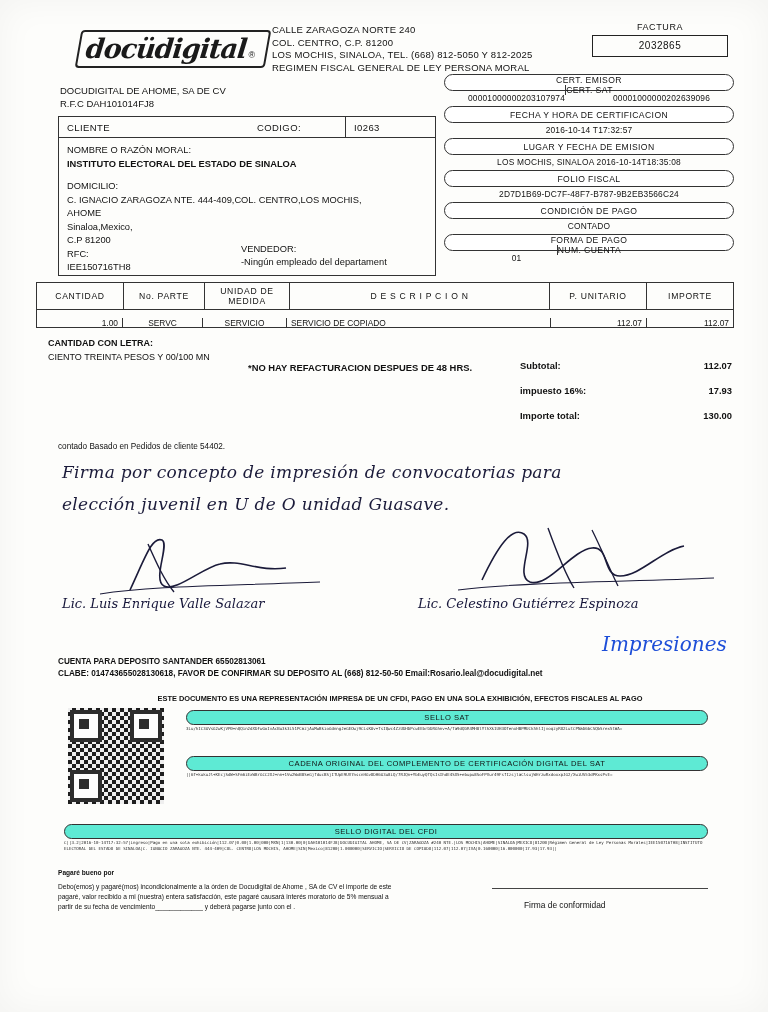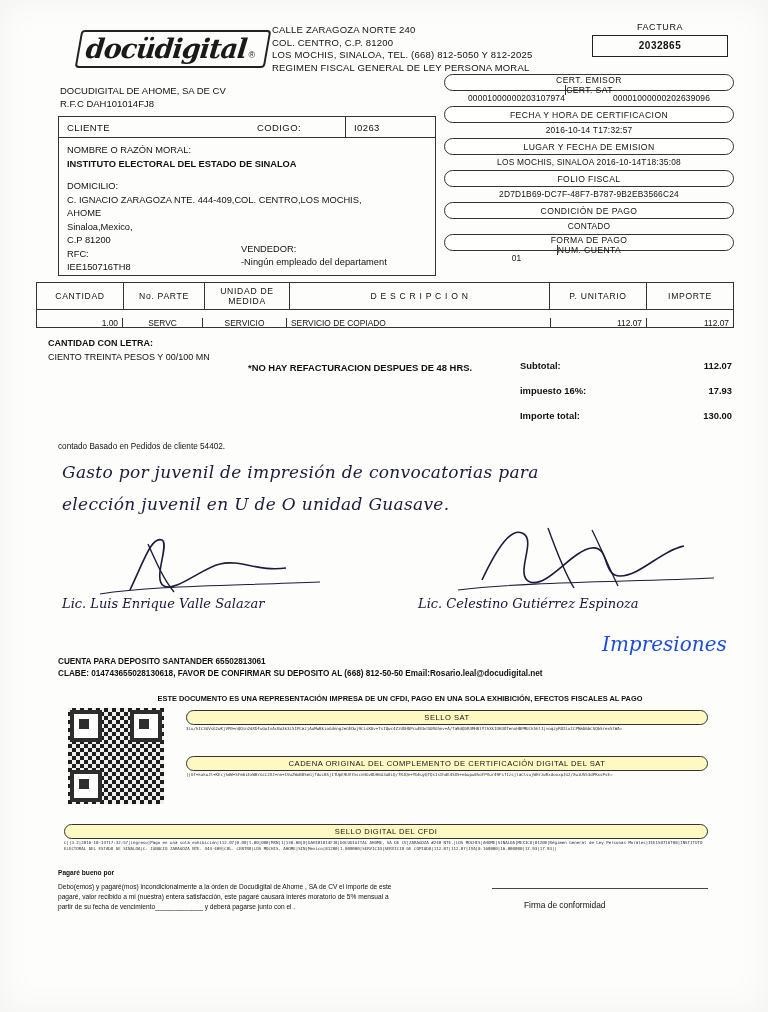--- a/index.html
+++ b/index.html
@@ -92,7 +92,7 @@
     border: 1px solid #222;
     text-align: center;
     font-size: 10px;
-    font-weight: bold;
+    font-weight: normal;
     padding: 4px 0 5px;
     letter-spacing: 0.5px;
   }

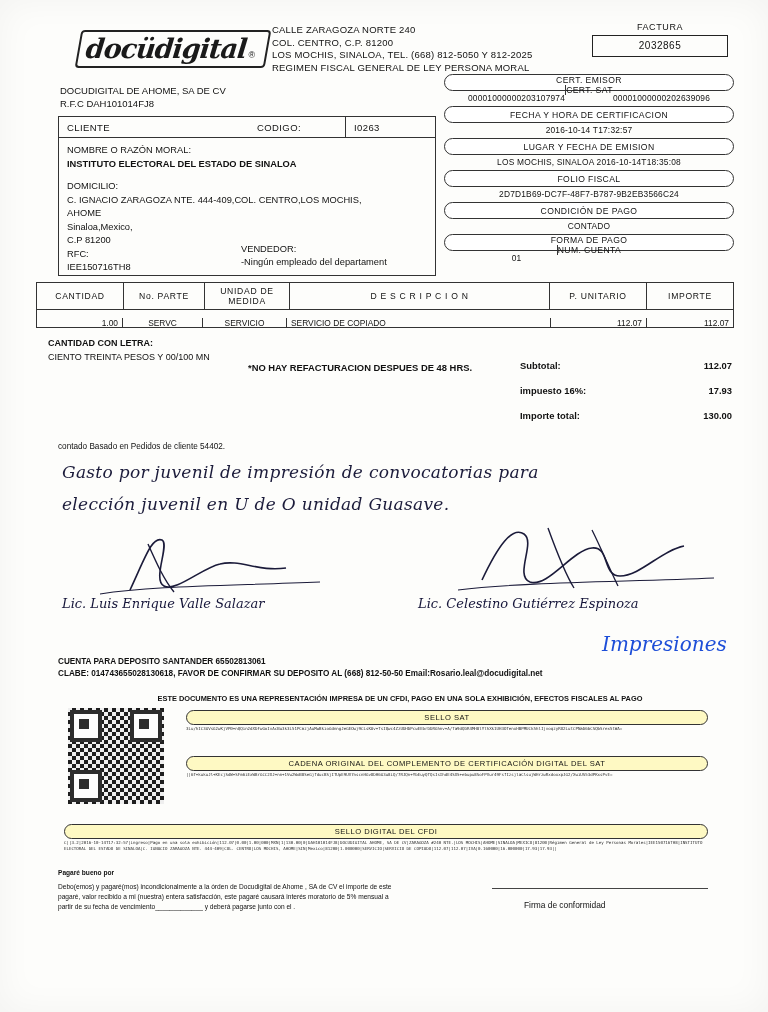--- a/index.html
+++ b/index.html
@@ -505,7 +505,7 @@
 
   <div class="contado-note">contado Basado en Pedidos de cliente 54402.</div>
 
-  <div class="hand hand-1">Gasto por juvenil de impresión de convocatorias para</div>
+  <div class="hand hand-1">Firma por concepto de impresión de convocatorias para</div>
   <div class="hand hand-2">elección juvenil en U de O unidad Guasave.</div>
 
   <svg class="scribble" style="left:90px; top:528px;" width="250" height="70" viewBox="0 0 250 70">

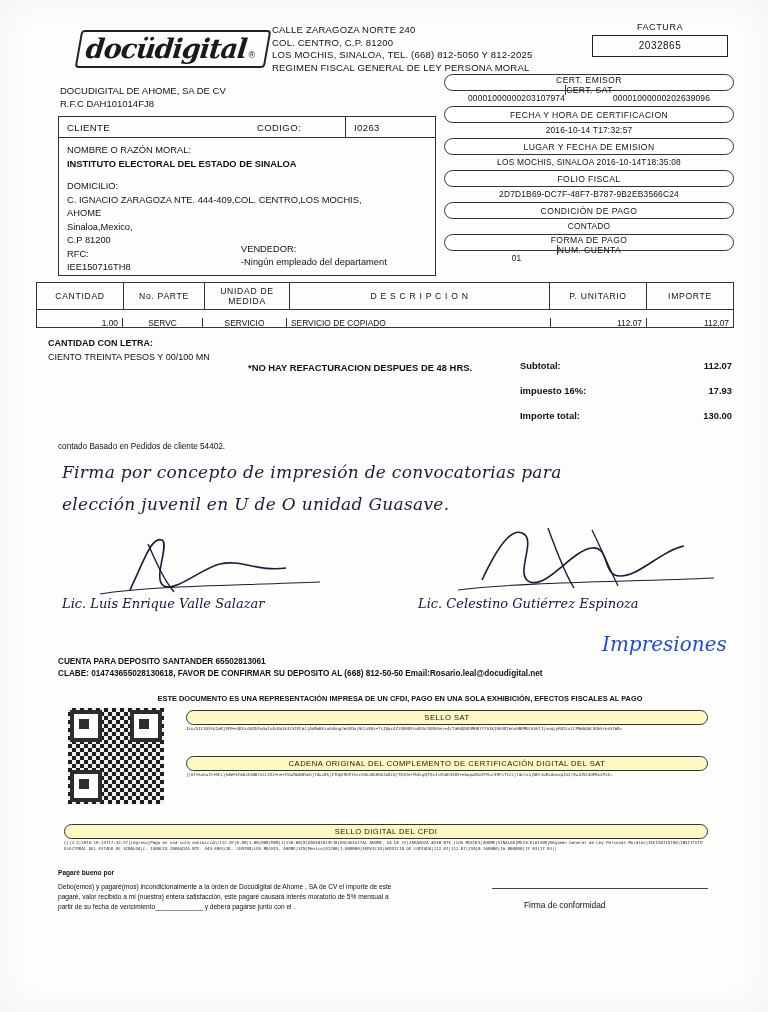--- a/index.html
+++ b/index.html
@@ -345,7 +345,7 @@
     justify-content: center;
     font-size: 7.6px;
     letter-spacing: 0.5px;
-    background: #fef9c3;
+    background: #5eead4;
   }
   .seal-body {
     position: absolute;

